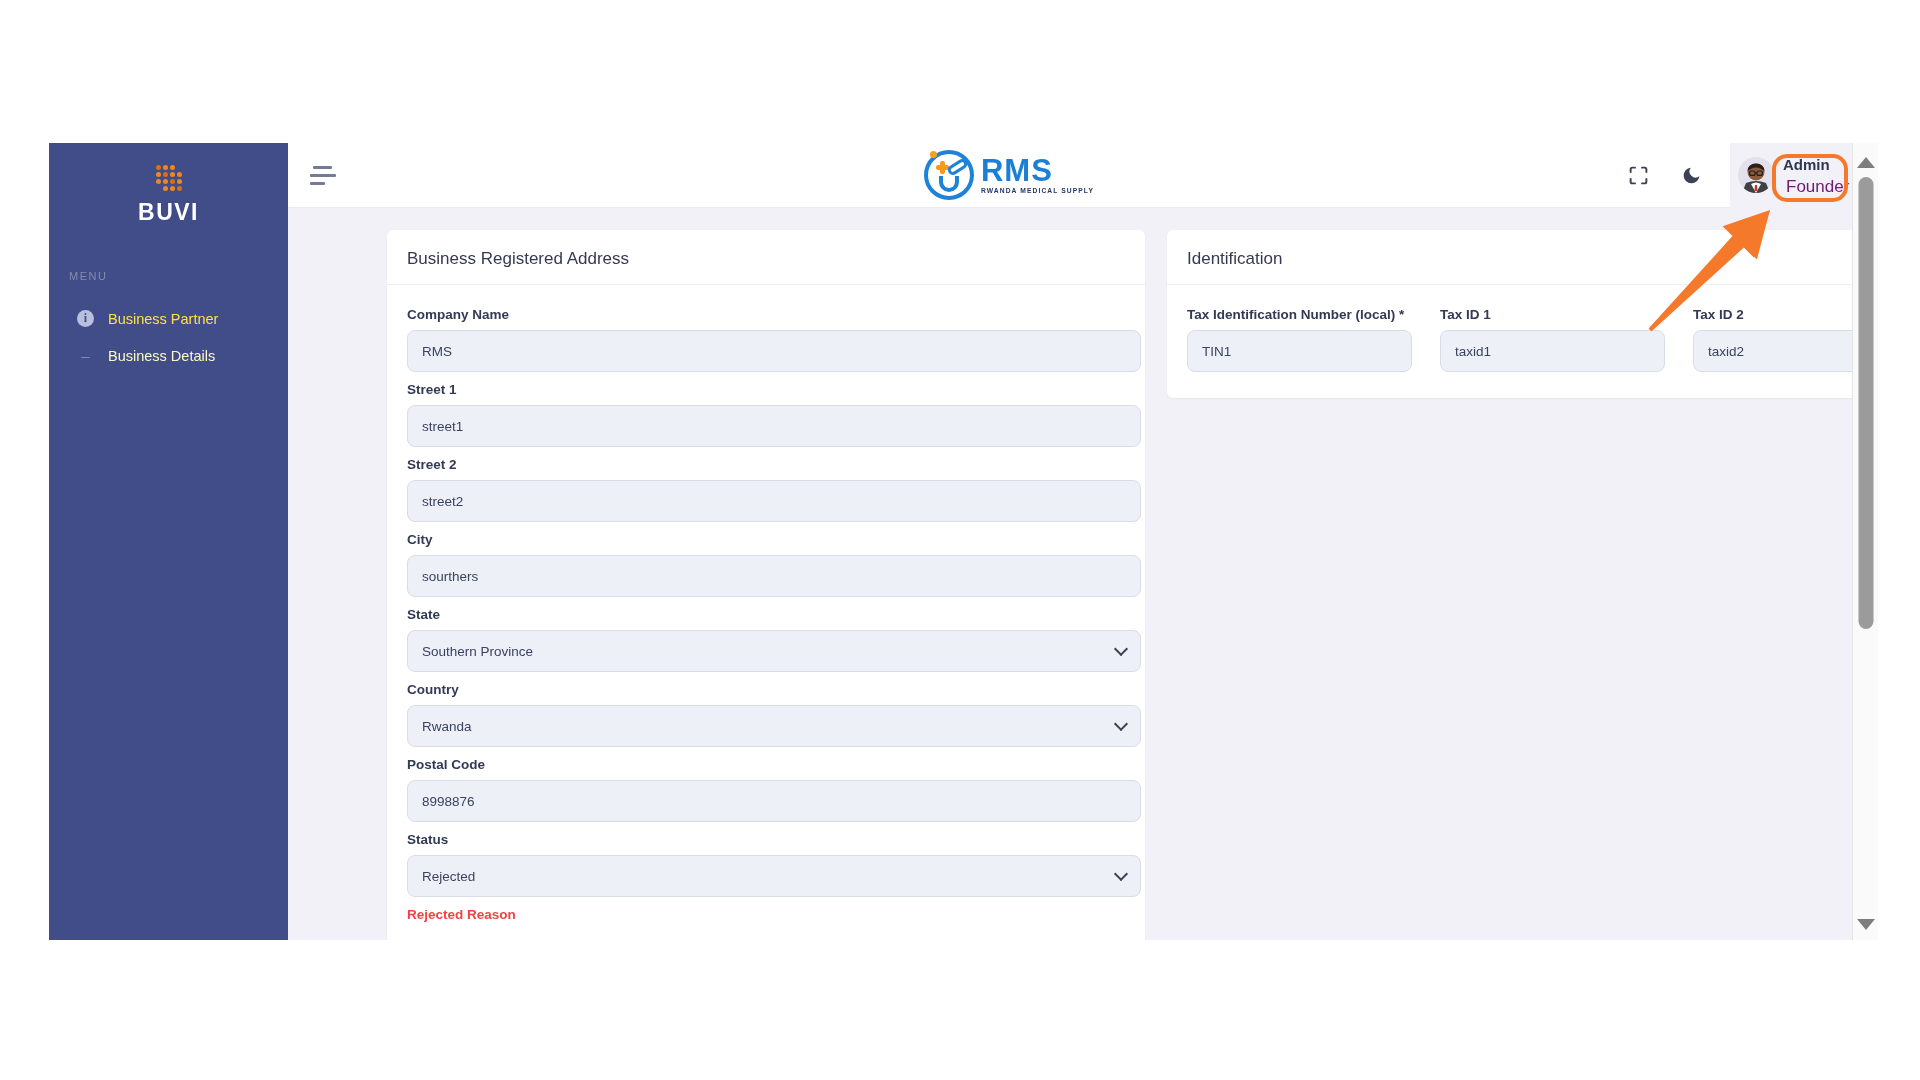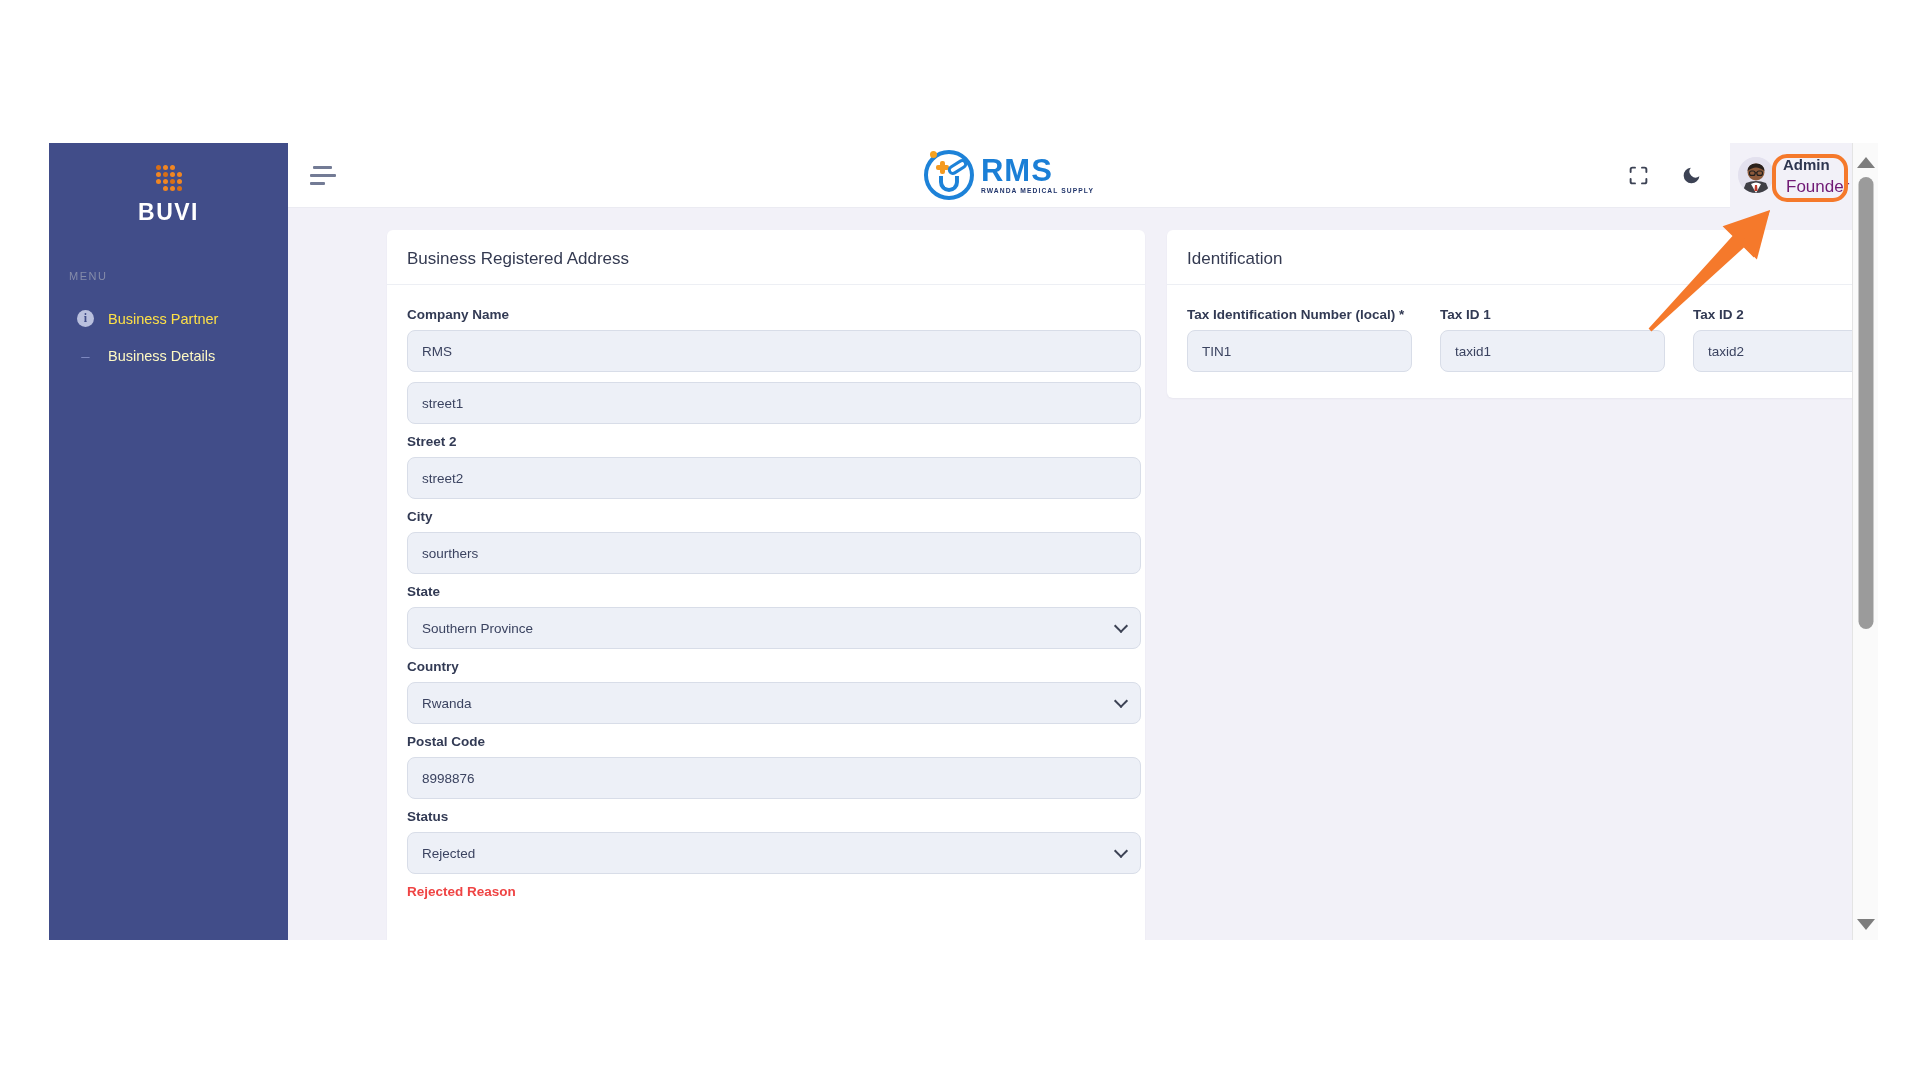--- a/index.html
+++ b/index.html
@@ -206,6 +206,7 @@
               </div>
             </div>
             <div class="field">
+              <div class="flabel">Street 1</div>
               <div class="finput">
                 <span>street1</span>
               </div>

